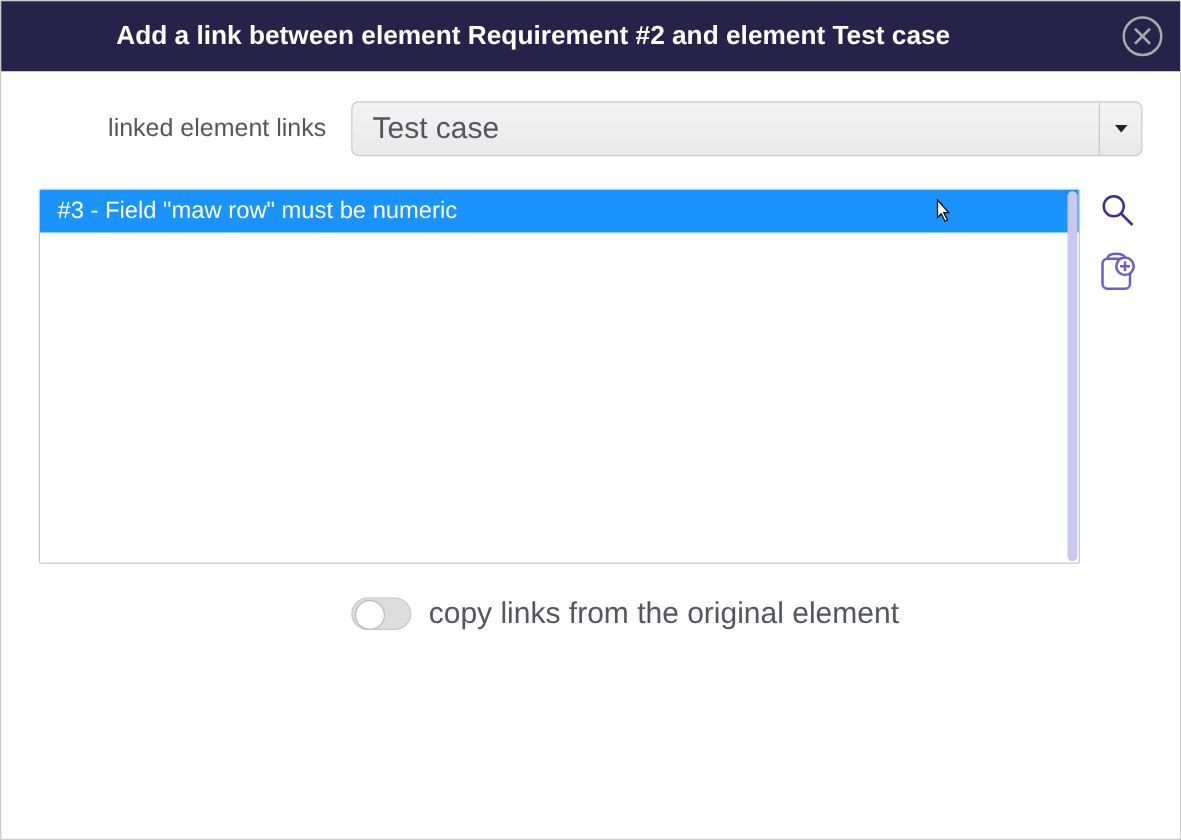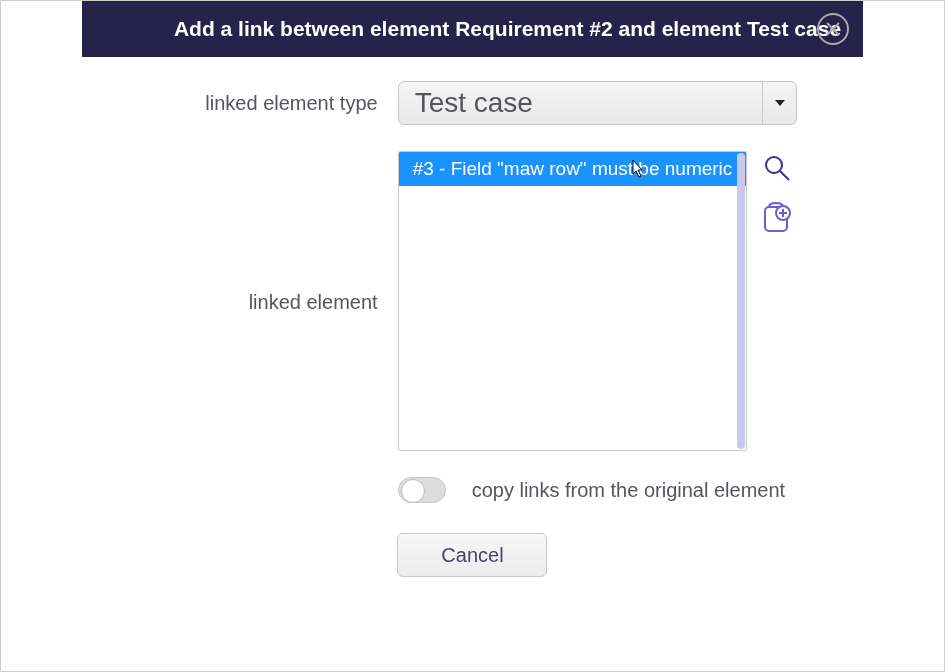--- a/index.html
+++ b/index.html
@@ -15,7 +15,6 @@
     border: 1px solid #ccc;
     display: flex; flex-direction: column;
     position: relative;
-    align-items: center;
   }
   .titlebar {
     background: #262249;

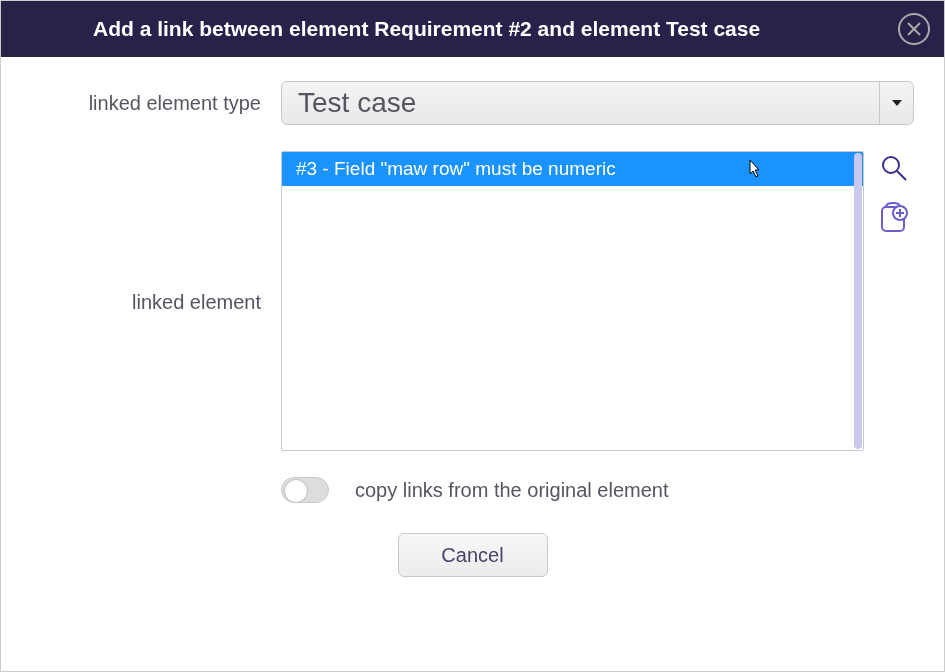--- a/index.html
+++ b/index.html
@@ -209,7 +209,7 @@
   <div class="body">
 
     <div class="row">
-      <div class="label">linked element type</div>
+      <div class="label">linked element links</div>
       <div class="field">
         <div class="select">
           <div class="select-text">Test case</div>

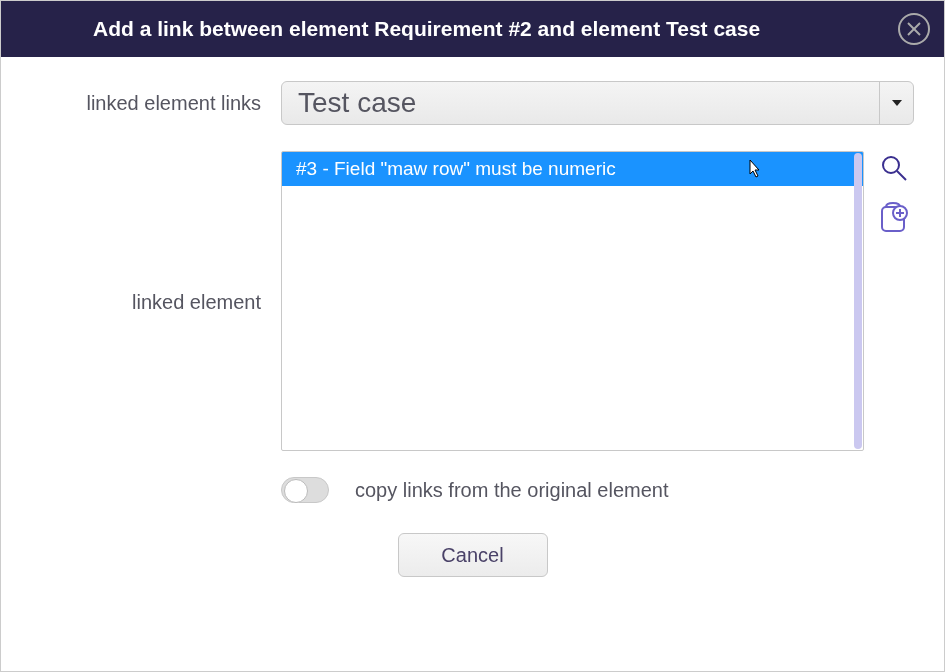--- a/index.html
+++ b/index.html
@@ -76,7 +76,7 @@
   }
   .select-text {
     padding-left: 16px;
-    font-size: 28px;
+    font-size: 24px;
     color: #555560;
     flex: 1;
   }

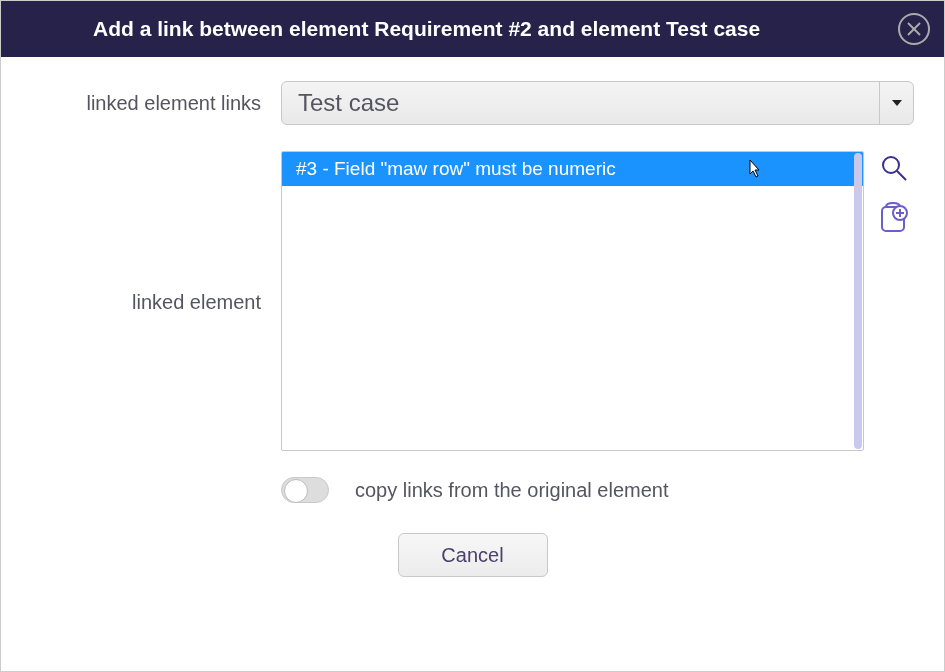--- a/index.html
+++ b/index.html
@@ -219,7 +219,6 @@
     </div>
 
     <div class="row top">
-      <div class="label" style="padding-top:140px;">linked element</div>
       <div class="field">
         <div class="listbox">
           <div class="listbox-item">

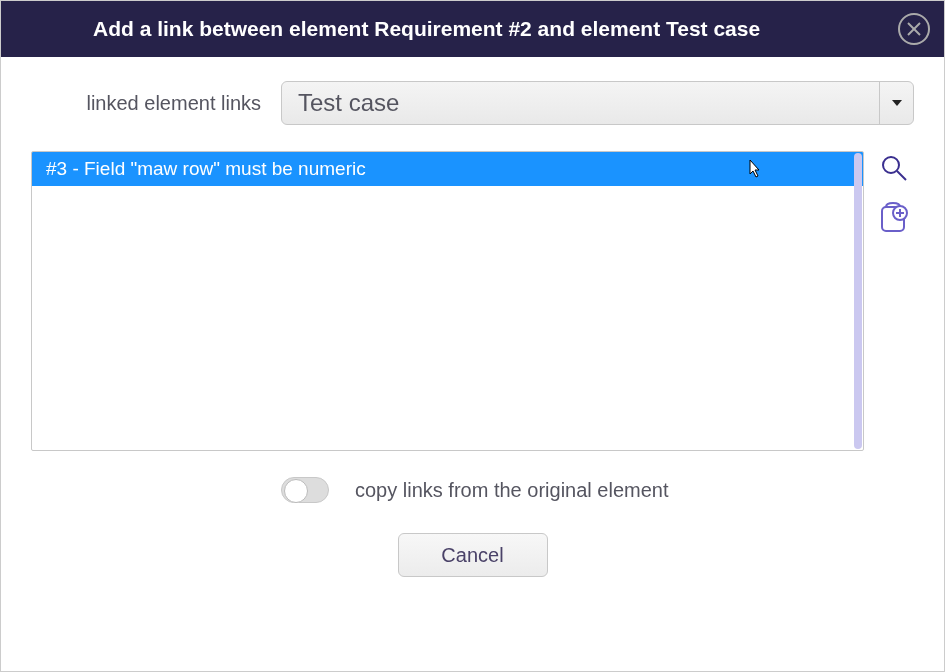--- a/index.html
+++ b/index.html
@@ -172,7 +172,7 @@
     border-radius: 50%;
     border: 1px solid #bbb;
   }
-  .toggle-label { font-size: 20px; color: #555560; margin-left: 12px; }
+  .toggle-label { font-size: 24px; color: #555560; }
 
   .buttons {
     display: flex;

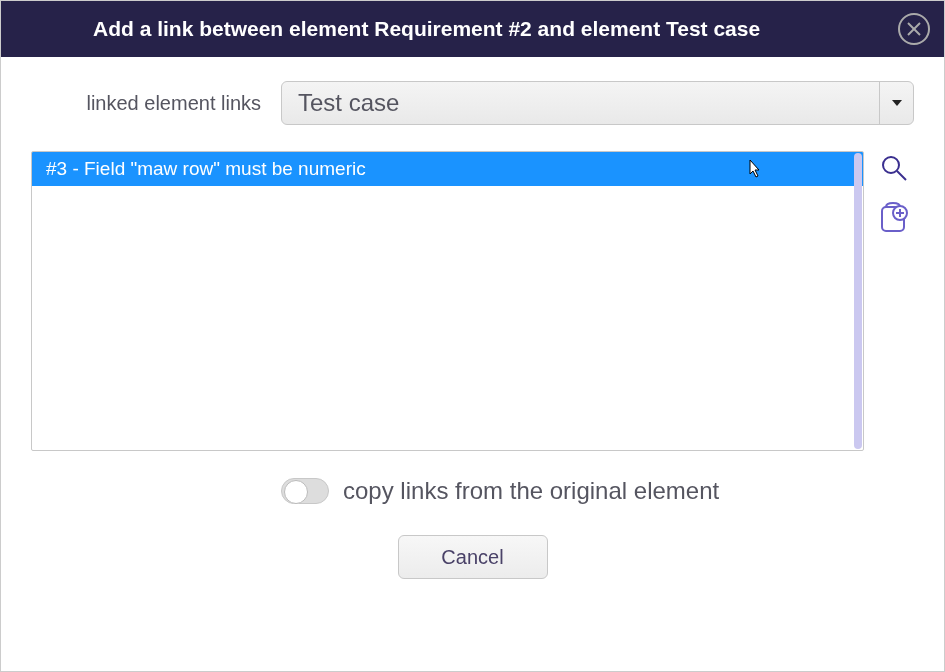--- a/index.html
+++ b/index.html
@@ -254,9 +254,6 @@
     </div>
 
     <div class="buttons">
-      <div class="btn">
-        <span>Cancel</span>
-      </div>
     </div>
 
   </div>

